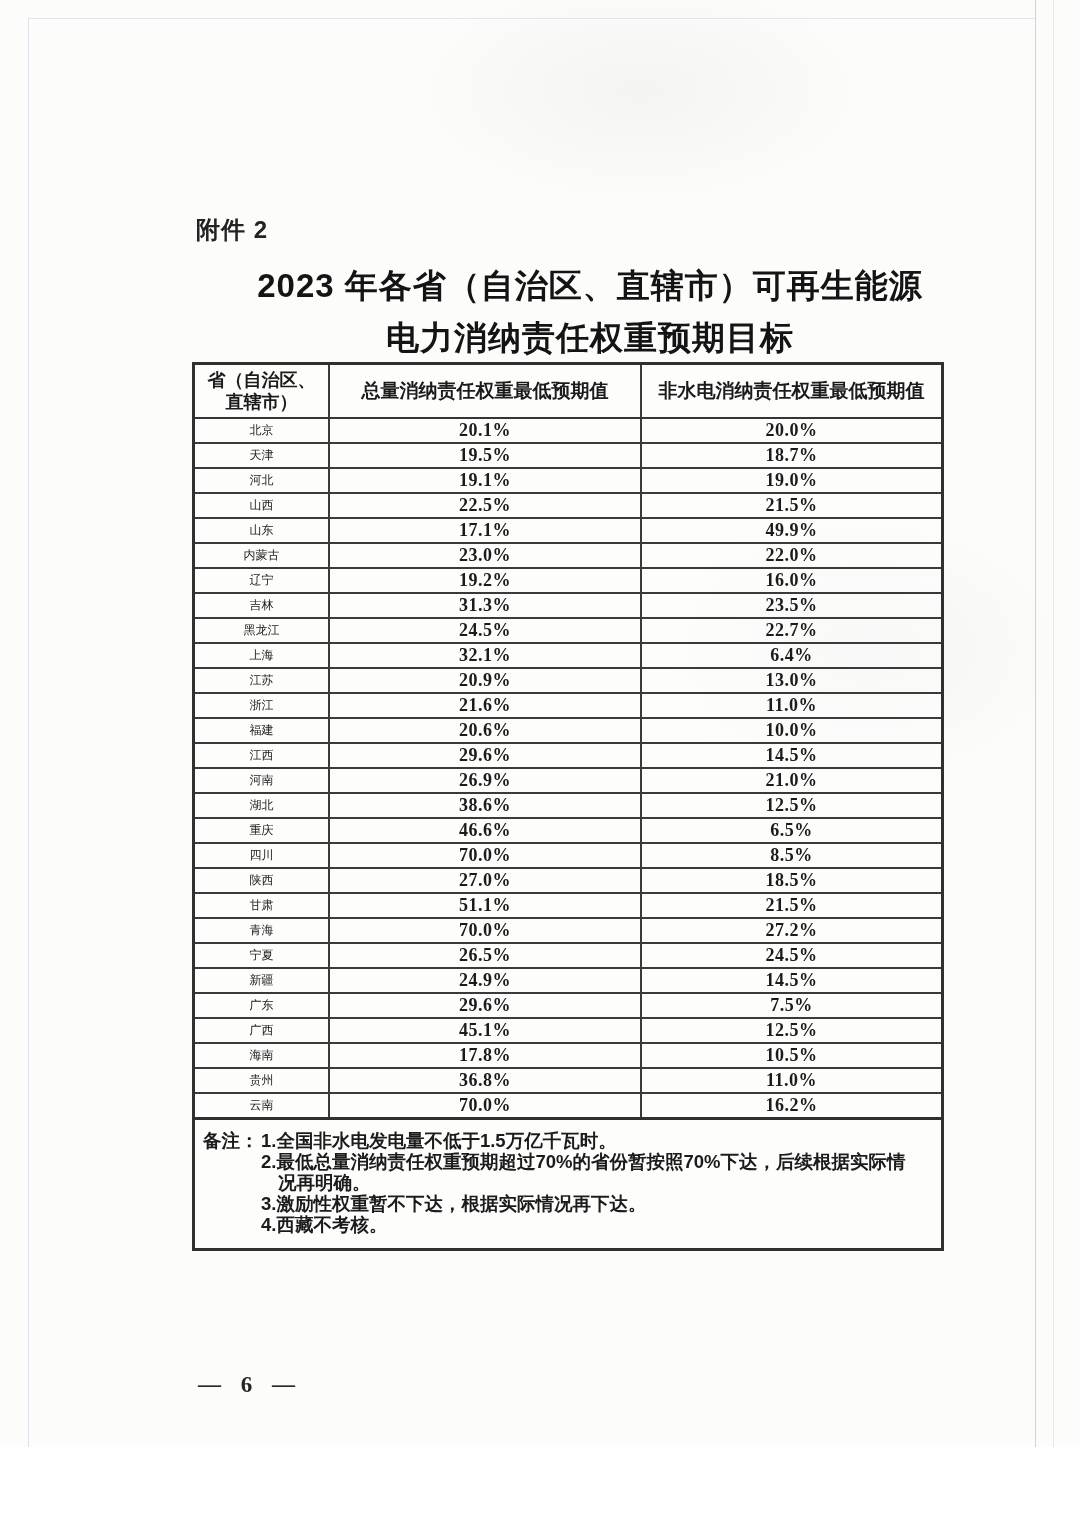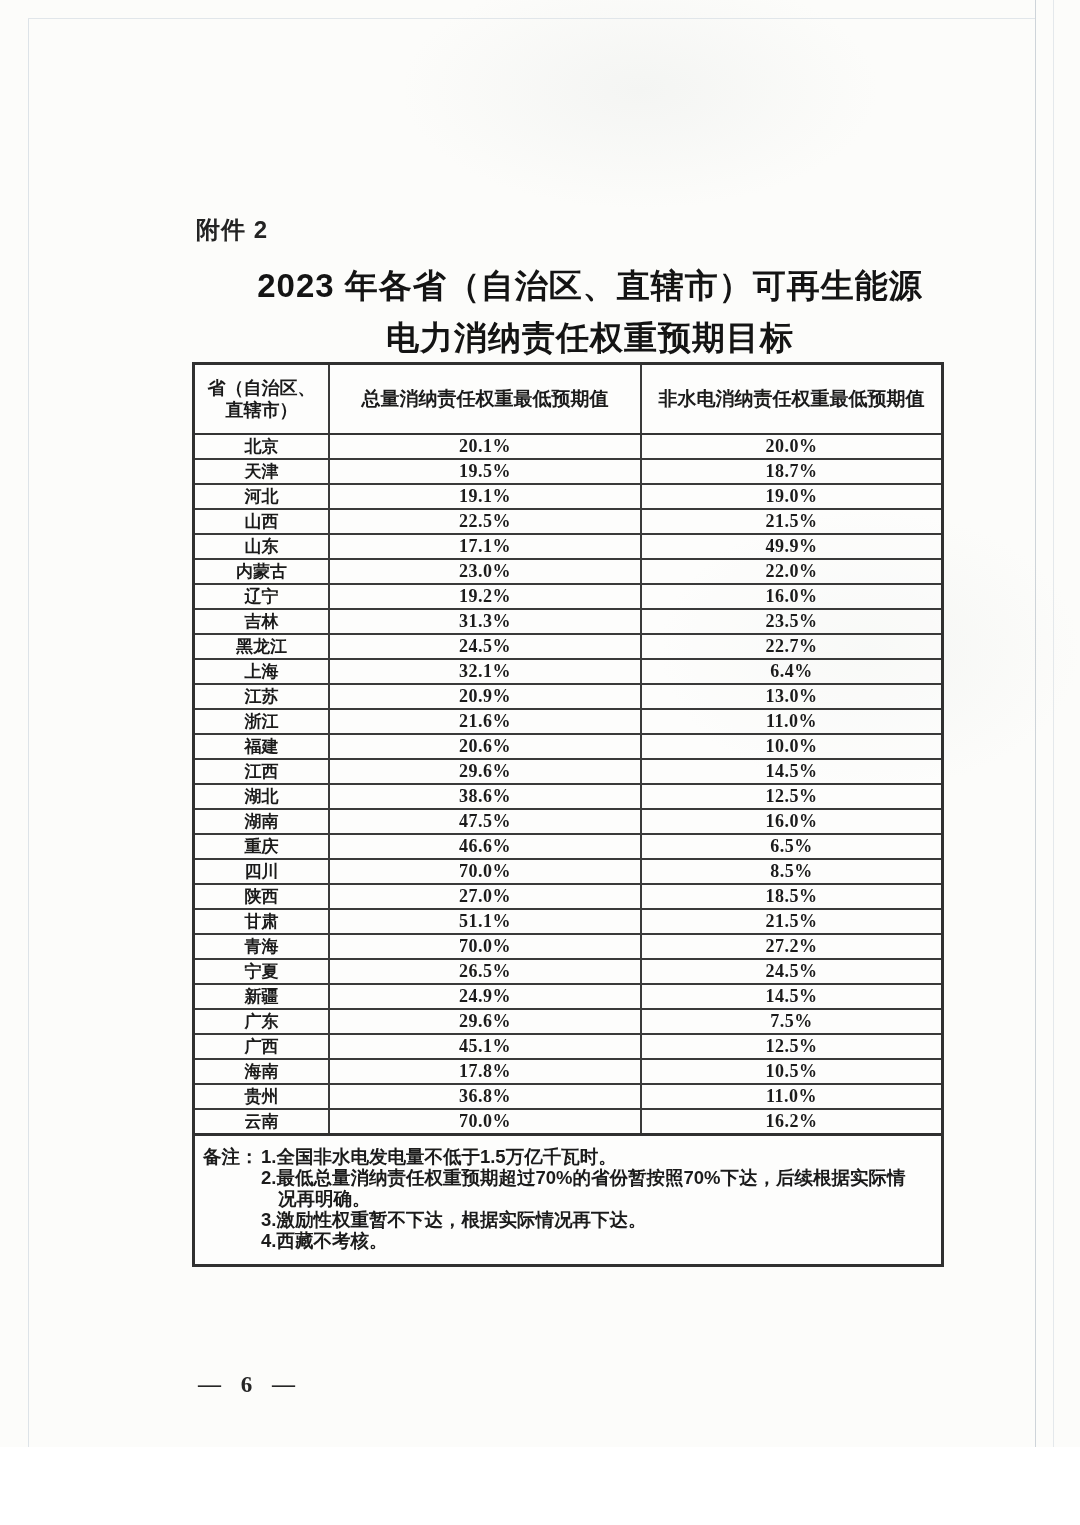--- a/index.html
+++ b/index.html
@@ -49,7 +49,7 @@
     font-family:"Liberation Sans", sans-serif;
     font-weight:bold;font-size:19px;line-height:22px;color:#1b1b1b;
     border-bottom:2px solid #343434;
-    white-space:pre-line;padding:12px;
+    white-space:pre-line;padding:4px;
   }
   th.c1{font-size:18px;}
   th+th, td+td{border-left:2px solid #3a3a3a;}

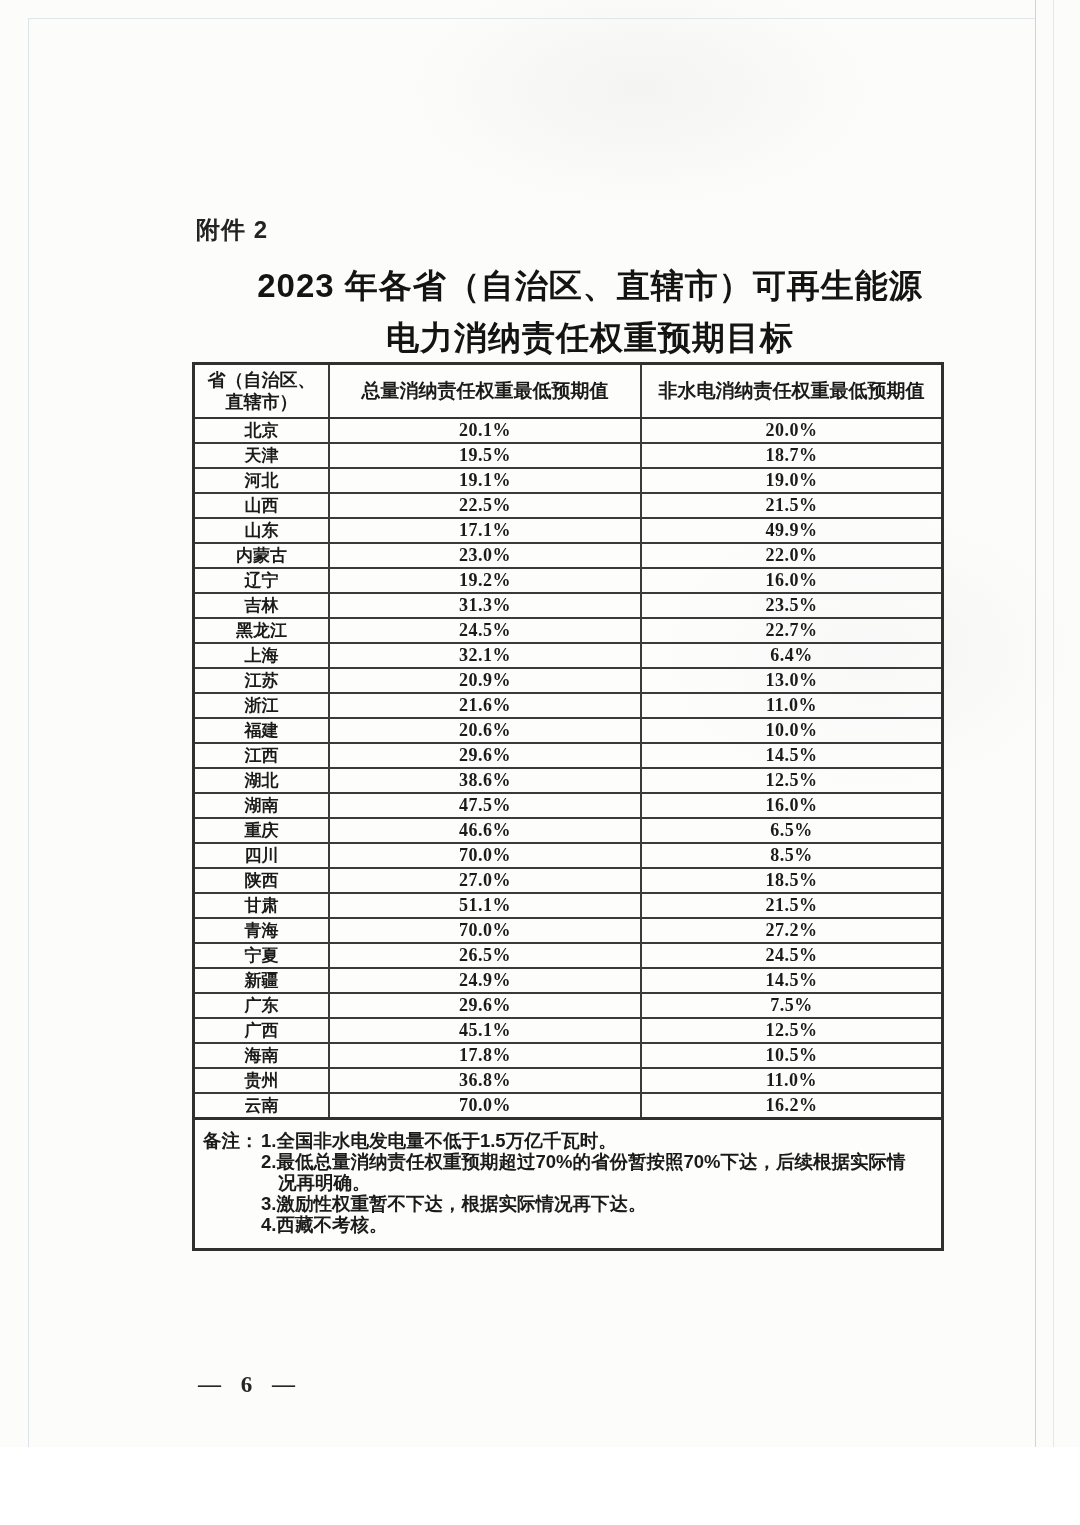--- a/index.html
+++ b/index.html
@@ -58,7 +58,7 @@
     height:23px;padding:0;vertical-align:middle;text-align:center;
     font-size:18px;color:#1b1b1b;
   }
-  td.c1{font-family:"Liberation Sans", sans-serif;font-weight:700;font-size:17px;margin-left:43px;}
+  td.c1{font-family:"Liberation Sans", sans-serif;font-weight:400;font-size:12px;margin-left:43px;}
   td.c2, td.c3{font-family:"Liberation Serif", serif;font-weight:bold;letter-spacing:0.5px;}
 
   .notes{

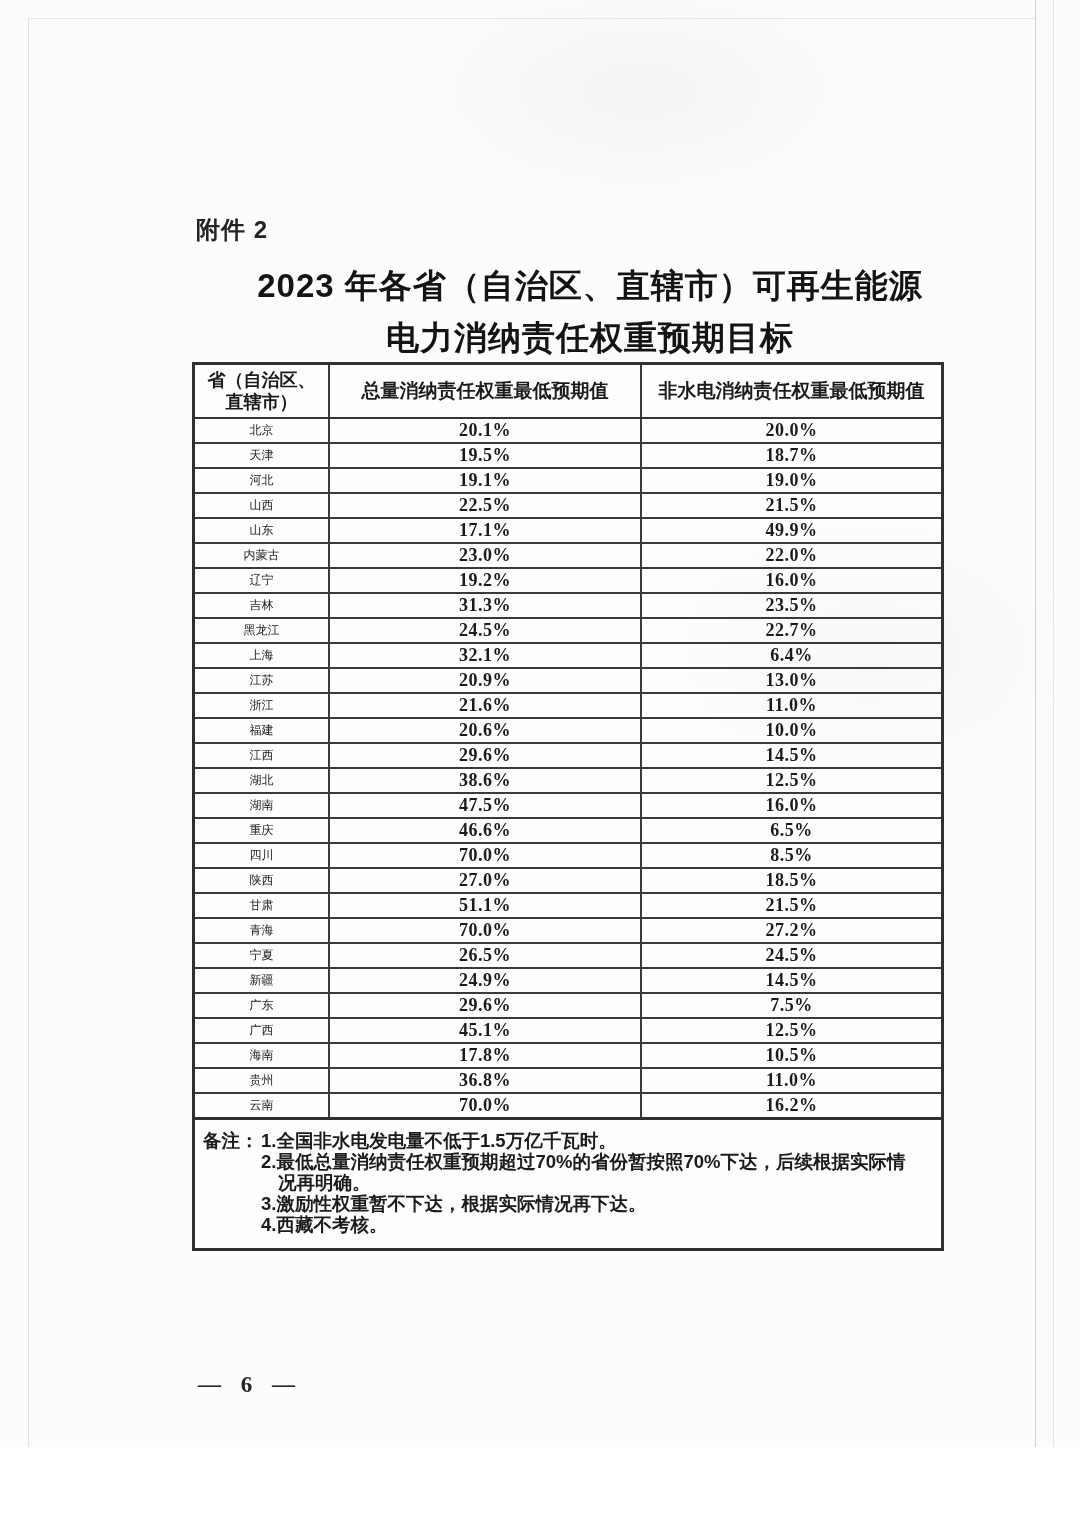--- a/index.html
+++ b/index.html
@@ -194,6 +194,11 @@
             <td class="c3">14.5%</td>
           </tr>
           <tr>
+            <td class="c1">河南</td>
+            <td class="c2">26.9%</td>
+            <td class="c3">21.0%</td>
+          </tr>
+          <tr>
             <td class="c1">湖北</td>
             <td class="c2">38.6%</td>
             <td class="c3">12.5%</td>

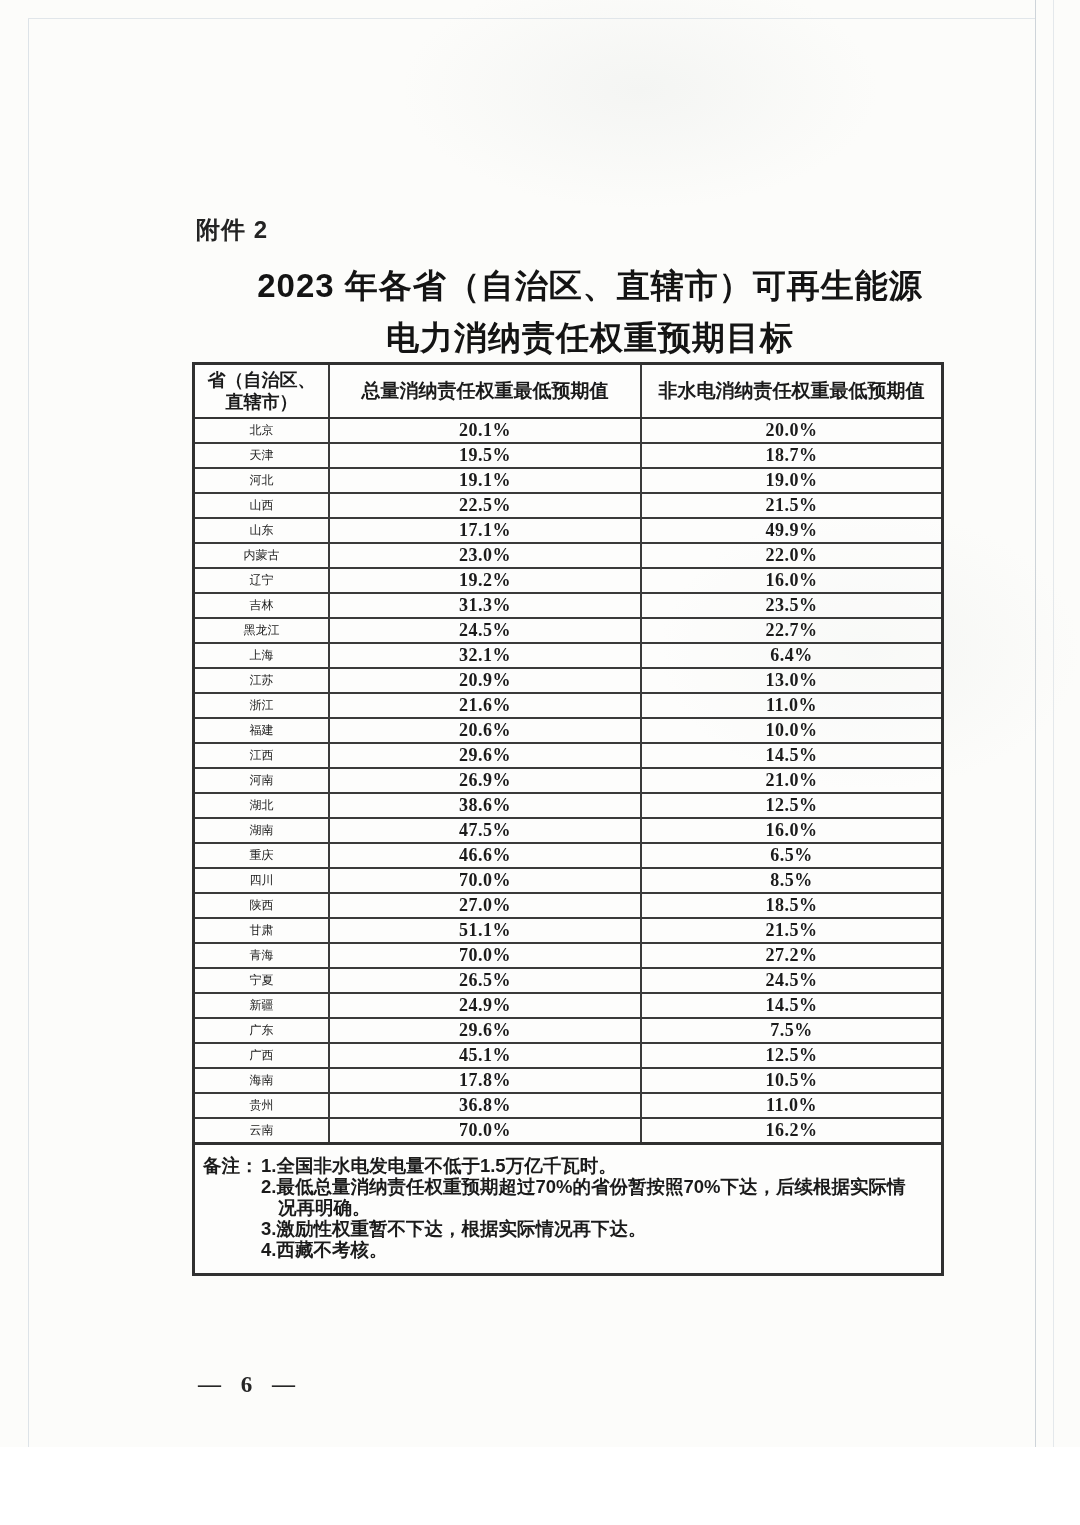--- a/index.html
+++ b/index.html
@@ -204,11 +204,6 @@
             <td class="c3">12.5%</td>
           </tr>
           <tr>
-            <td class="c1">湖南</td>
-            <td class="c2">47.5%</td>
-            <td class="c3">16.0%</td>
-          </tr>
-          <tr>
             <td class="c1">重庆</td>
             <td class="c2">46.6%</td>
             <td class="c3">6.5%</td>

